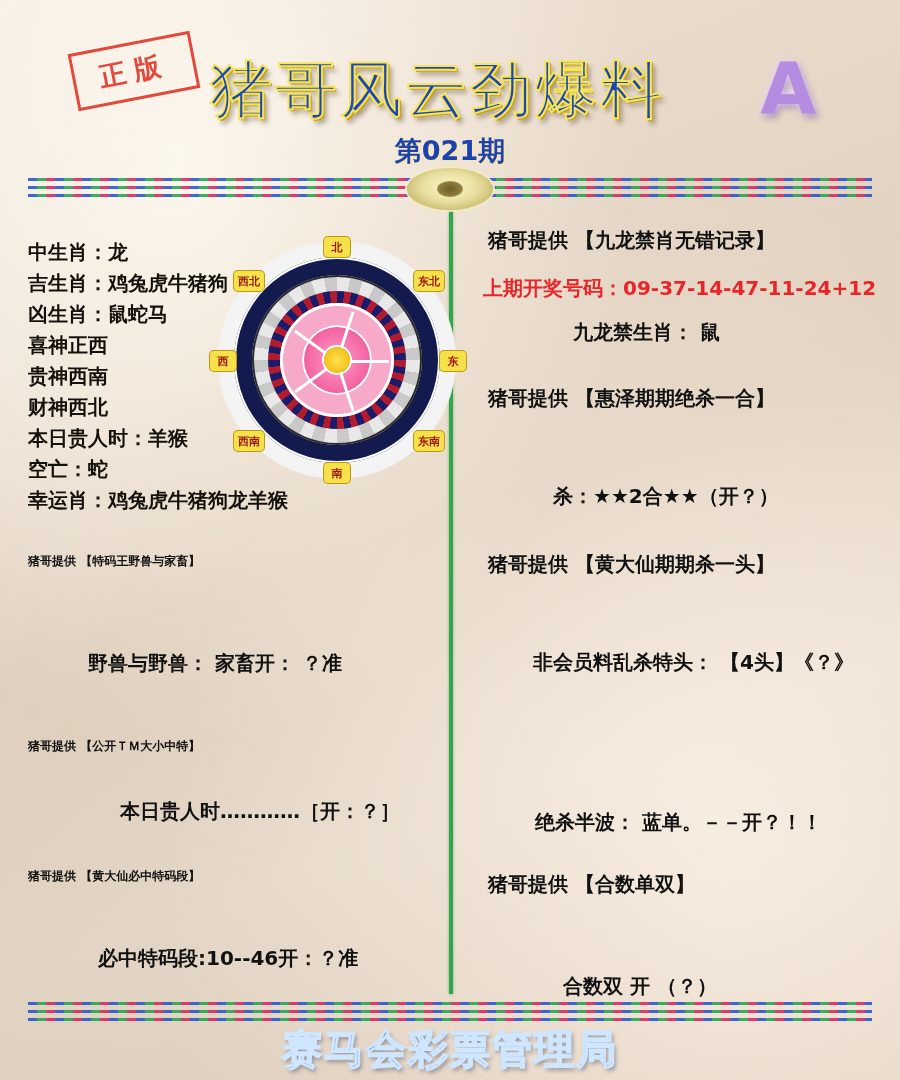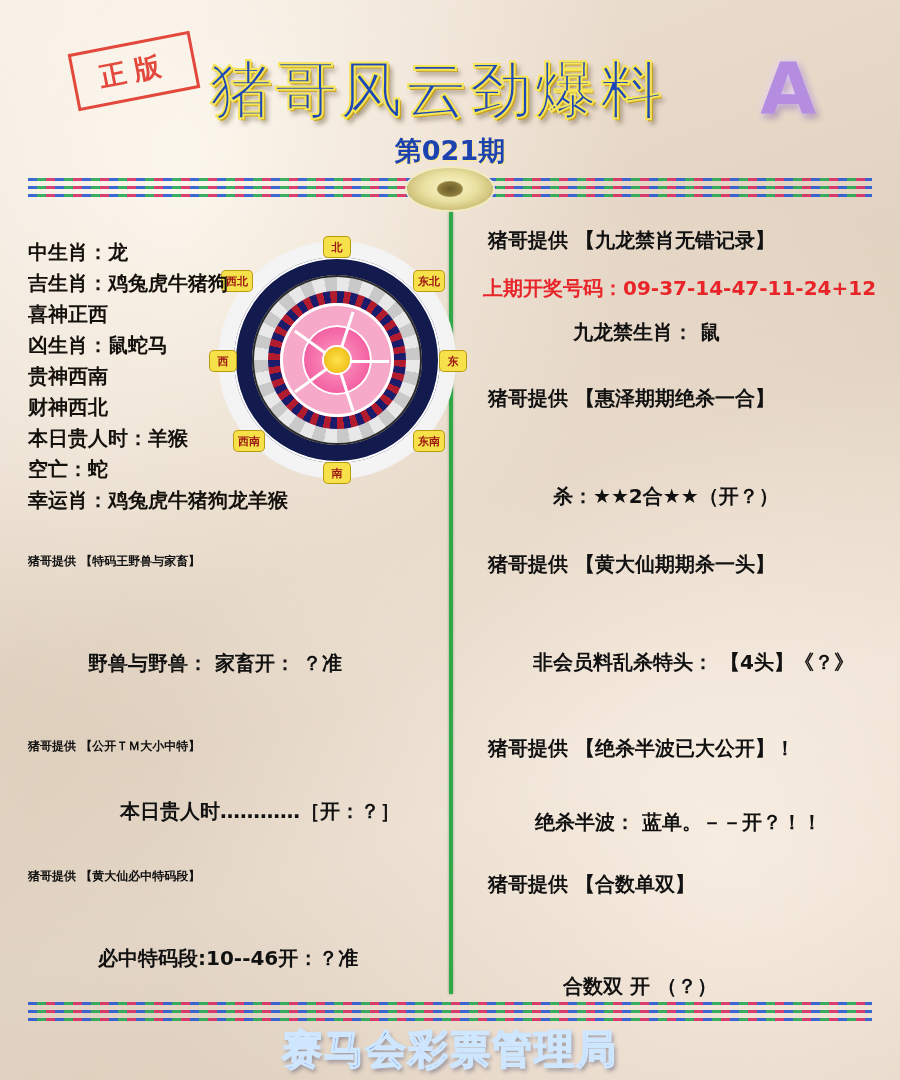--- a/index.html
+++ b/index.html
@@ -251,7 +251,7 @@
   .dir.e  { left: 222px; top: 110px; }
   .dir.w  { left: -8px;  top: 110px; }
   .dir.ne { left: 196px; top: 30px; }
-  .dir.nw { left: 4px;  top: 30px; text-align: right; }
+  .dir.nw { left: 16px;  top: 30px; text-align: right; }
   .dir.se { left: 196px; top: 190px; }
   .dir.sw { left: 16px;  top: 190px; }
   .dir.wide { width: 30px; }

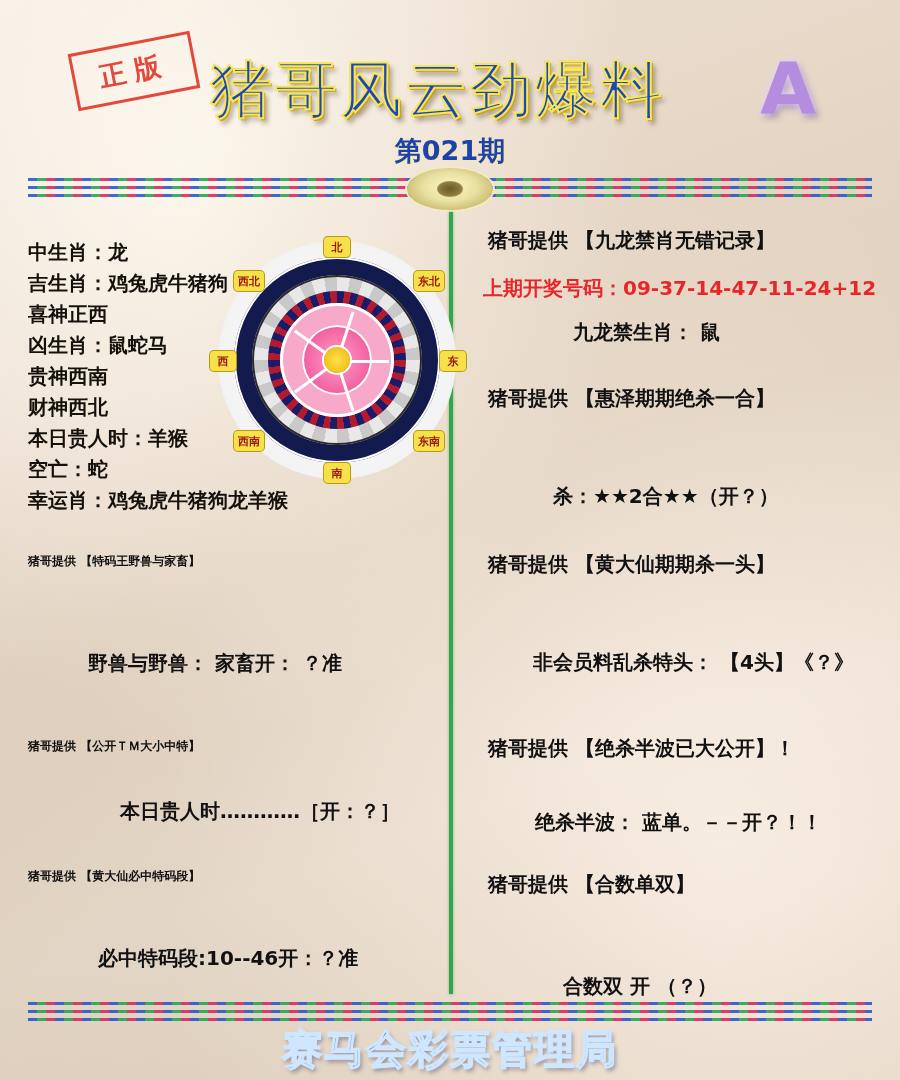--- a/index.html
+++ b/index.html
@@ -322,8 +322,8 @@
     <div class="fortune">
       <div>中生肖：龙</div>
       <div>吉生肖：鸡兔虎牛猪狗</div>
+      <div>凶生肖：鼠蛇马</div>
       <div>喜神正西</div>
-      <div>凶生肖：鼠蛇马</div>
       <div>贵神西南</div>
       <div>财神西北</div>
       <div>本日贵人时：羊猴</div>

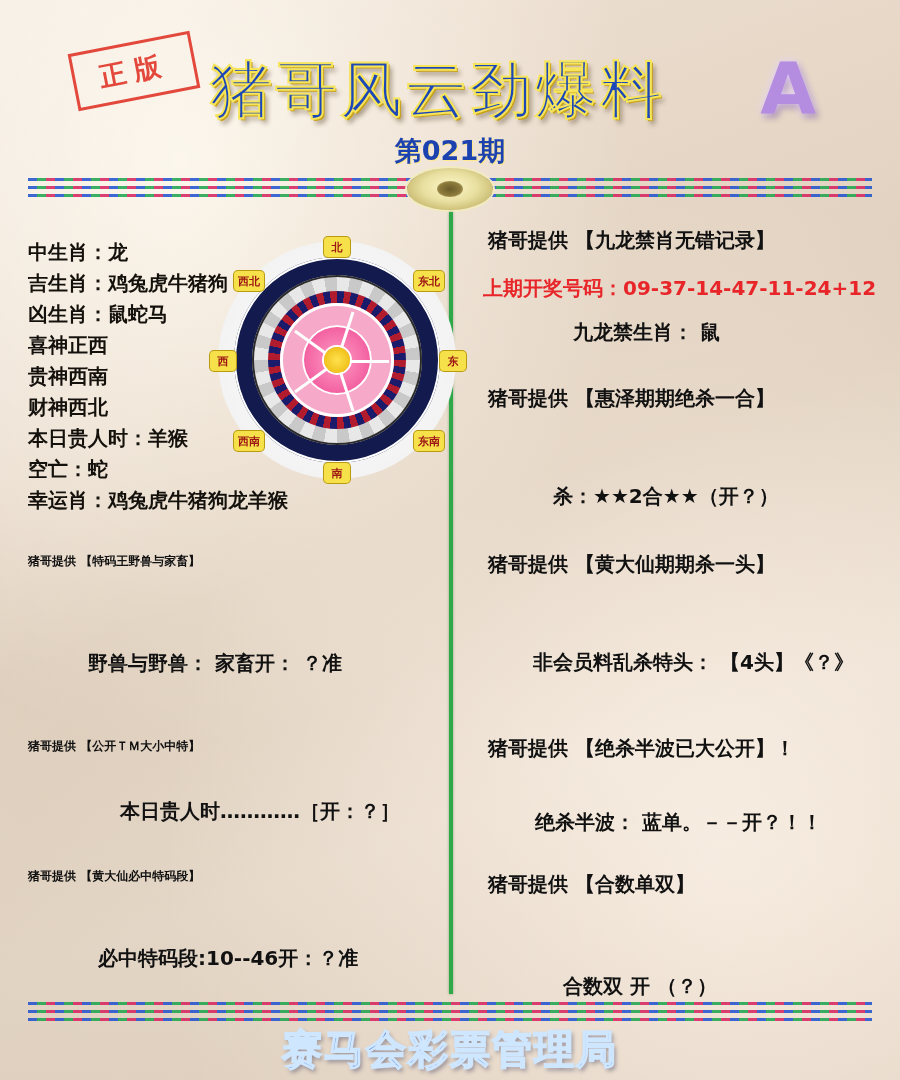--- a/index.html
+++ b/index.html
@@ -376,7 +376,6 @@
     <div class="row hdr-r" style="top:346px;">猪哥提供 【黄大仙期期杀一头】</div>
     <div class="row val" style="top:444px; left:80px;">非会员料乱杀特头： 【4头】《？》</div>
 
-    <div class="row hdr-r" style="top:530px;">猪哥提供 【绝杀半波已大公开】！</div>
     <div class="row val" style="top:604px; left:82px;">绝杀半波： 蓝单。－－开？！！</div>
 
     <div class="row hdr-r" style="top:666px;">猪哥提供 【合数单双】</div>

